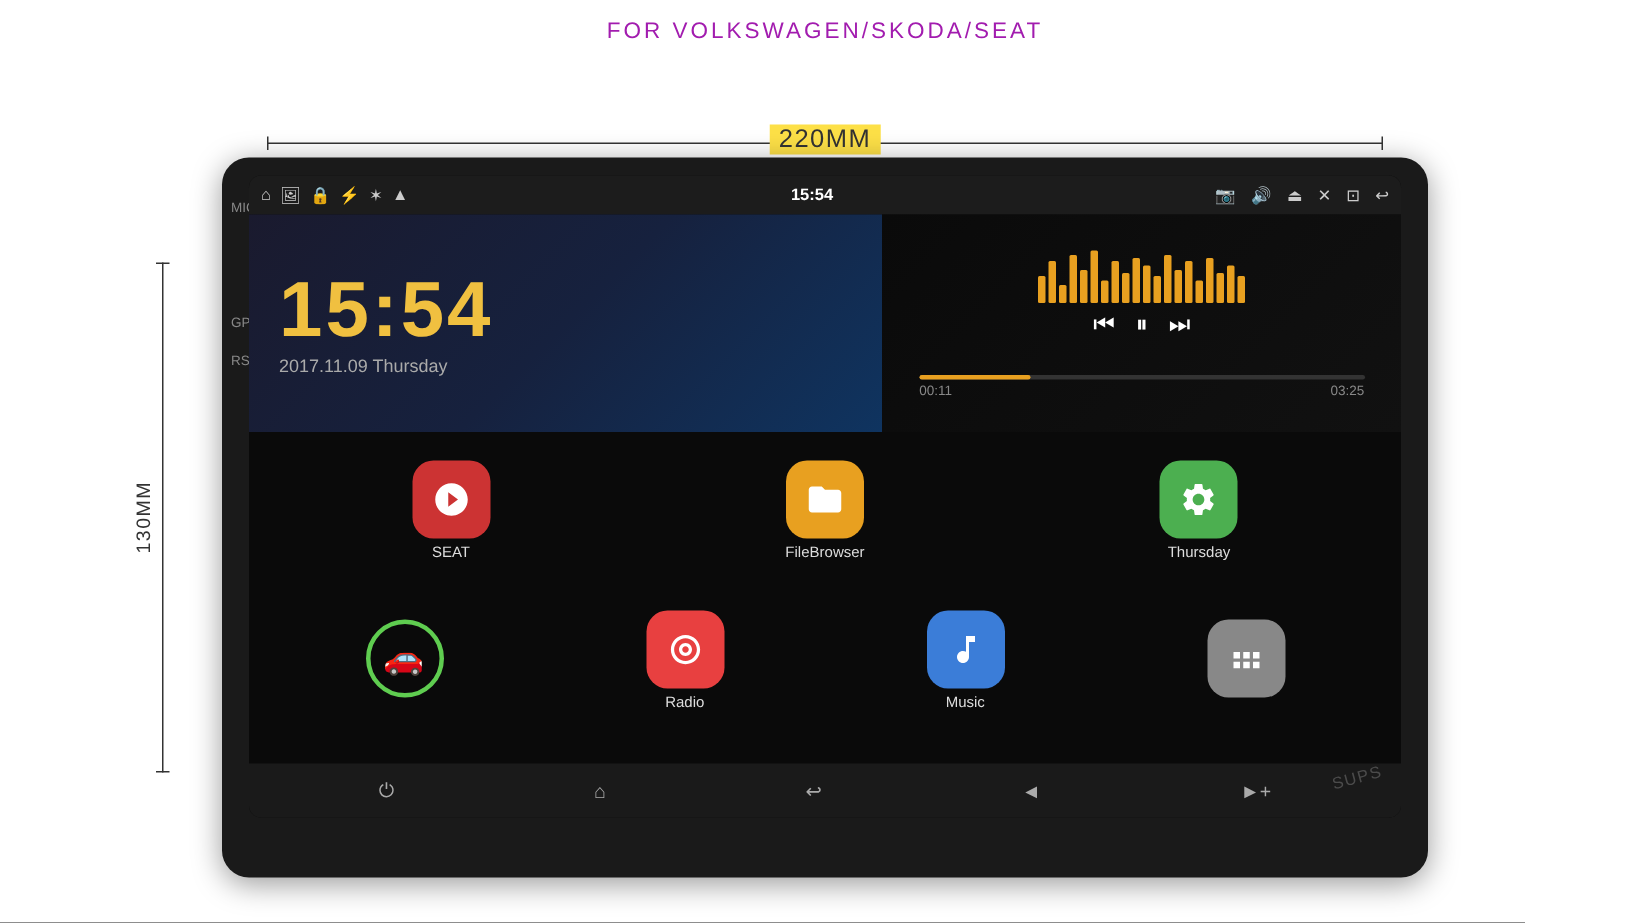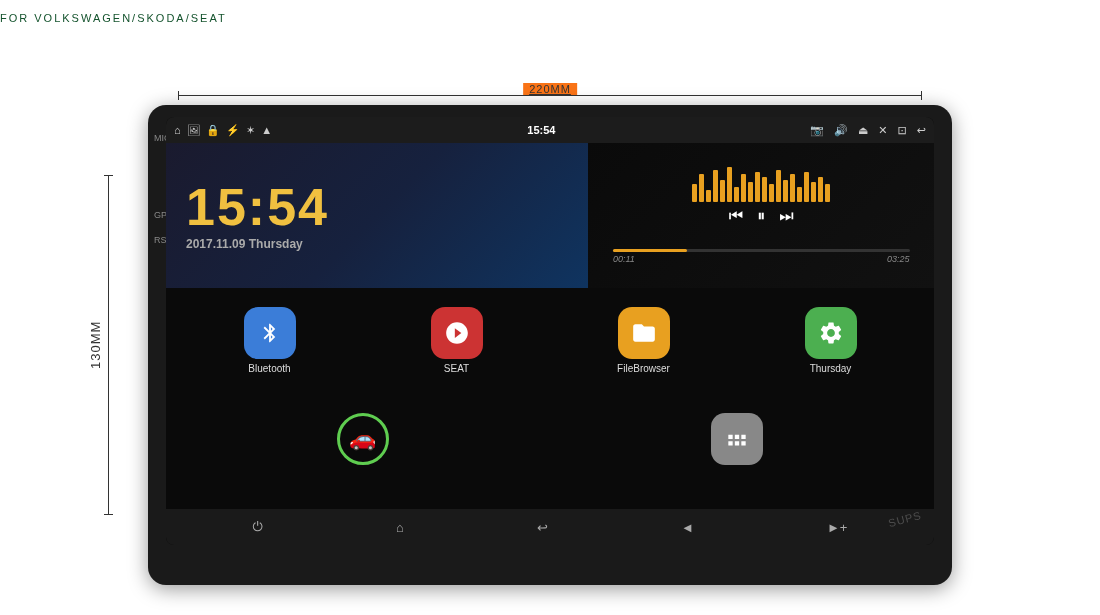--- a/index.html
+++ b/index.html
@@ -13,9 +13,10 @@
     }
 
     .page-title {
-      font-size: 11px;
+      text-align: center;
+      font-size: 15px;
       letter-spacing: 2px;
-      color: #14532d;
+      color: #a21caf;
       padding-top: 12px;
       font-weight: normal;
     }

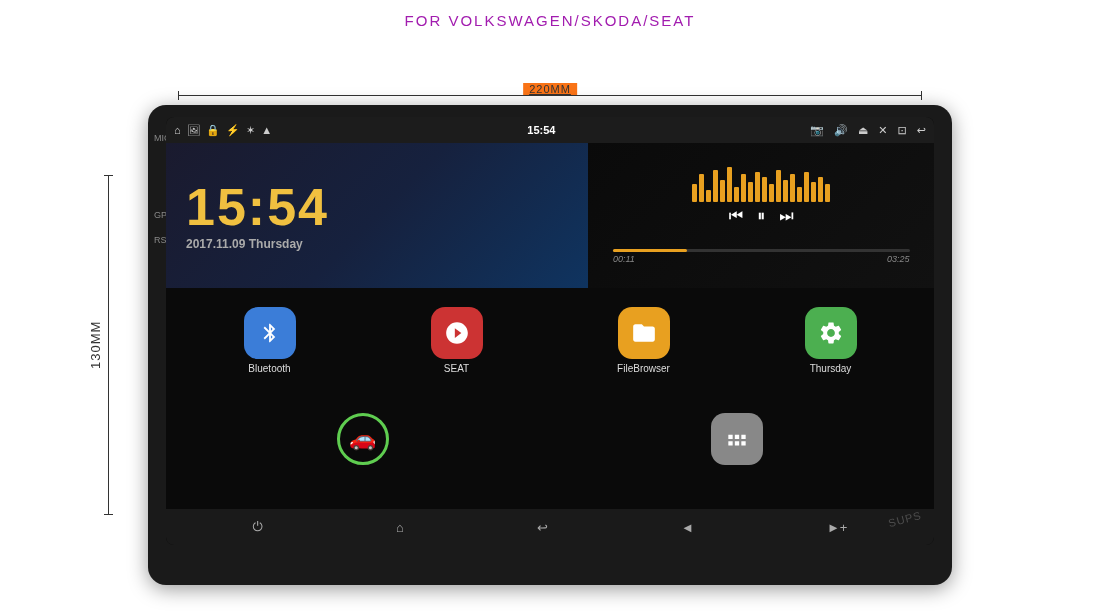--- a/index.html
+++ b/index.html
@@ -44,12 +44,11 @@
       top: 83px;
       left: 50%;
       transform: translateX(-50%);
-      font-size: 11px;
+      font-size: 17px;
       color: #333;
-      background: #f97316;
+      background: #fde047;
       padding: 0 6px;
       letter-spacing: 1px;
-      text-decoration: underline;
     }
     .dim-line-v {
       position: absolute;

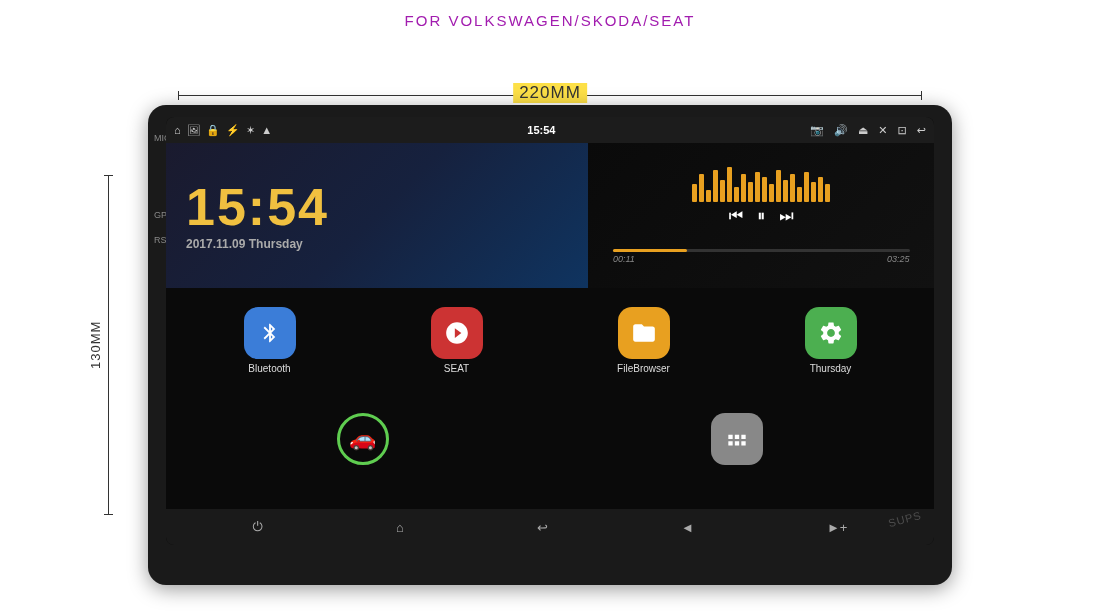--- a/index.html
+++ b/index.html
@@ -168,7 +168,6 @@
       font-size: 12px;
       color: #aaa;
       margin-top: 4px;
-      font-weight: bold;
     }
 
     

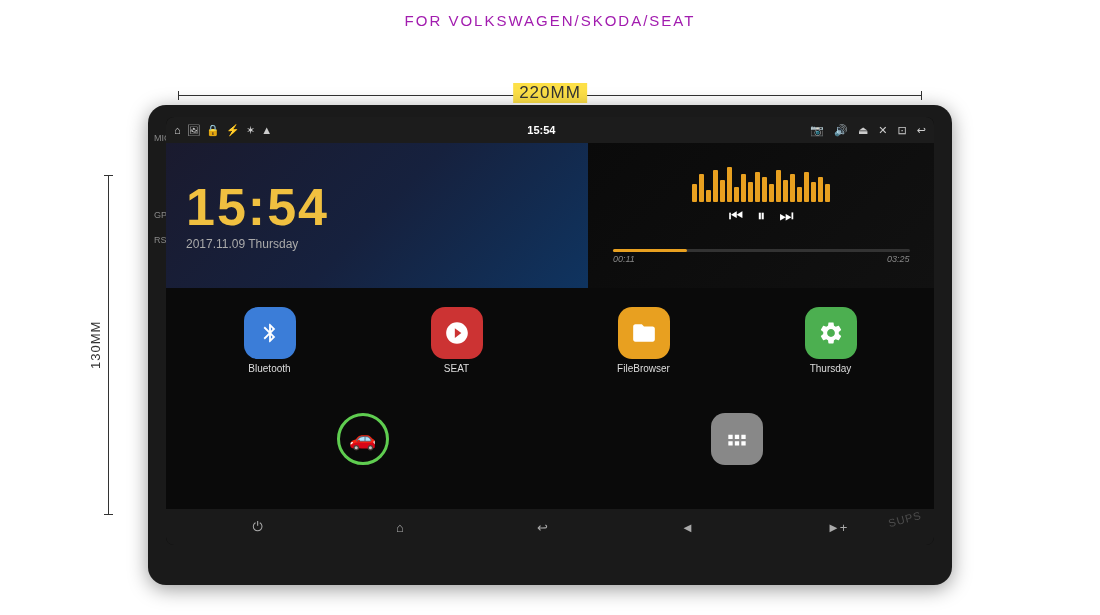--- a/index.html
+++ b/index.html
@@ -219,7 +219,6 @@
     .music-progress {
       width: 90%;
       margin-top: 24px;
-      font-style: italic;
     }
     .progress-bar {
       width: 100%;

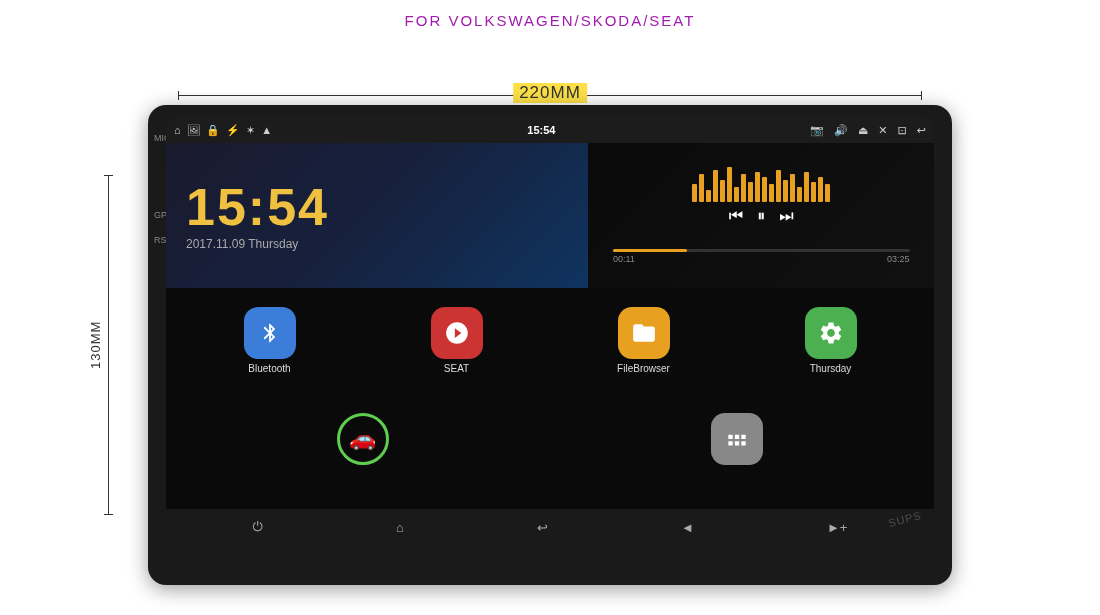--- a/index.html
+++ b/index.html
@@ -426,14 +426,6 @@
     <div class="app-grid-row1">
 
 
-      <div class="app-item">
-        <div class="app-icon" style="background:#3b7dd8;">
-          <svg width="22" height="28" viewBox="0 0 24 24" fill="white">
-            <path d="M17.71 7.71L12 2h-1v7.59L6.41 5 5 6.41 10.59 12 5 17.59 6.41 19 11 14.41V22h1l5.71-5.71-4.3-4.29 4.3-4.29zM13 5.83l1.88 1.88L13 9.59V5.83zm1.88 10.46L13 18.17v-3.76l1.88 1.88z"></path>
-          </svg>
-        </div>
-        <span class="app-label">Bluetooth</span>
-      </div>
 
       <div class="app-item">
         <div class="app-icon" style="background:#cc3333;">

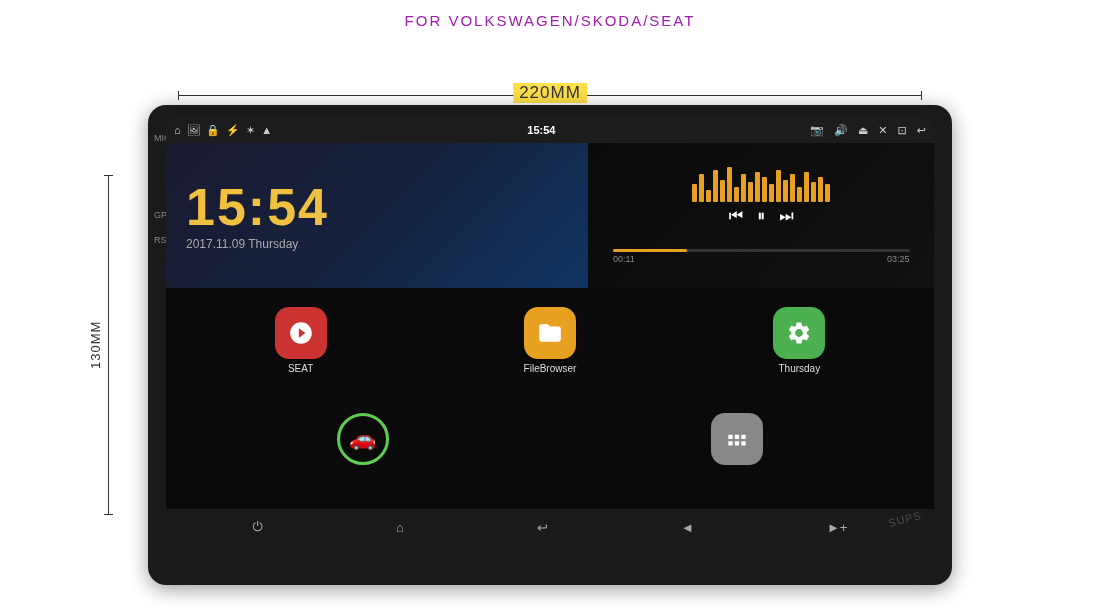--- a/index.html
+++ b/index.html
@@ -464,6 +464,14 @@
         <span class="app-label"></span>
       </div>
 
+      <div class="app-item">
+        <div class="app-icon" style="background:#e84040;">
+          <svg width="26" height="26" viewBox="0 0 24 24" fill="white">
+            <path d="M12 3C6.95 3 3 6.95 3 12s3.95 9 9 9 9-3.95 9-9-3.95-9-9-9zm0 16c-3.86 0-7-3.14-7-7s3.14-7 7-7 7 3.14 7 7-3.14 7-7 7zm0-11c-2.21 0-4 1.79-4 4s1.79 4 4 4 4-1.79 4-4-1.79-4-4-4zm0 6c-1.1 0-2-.9-2-2s.9-2 2-2 2 .9 2 2-.9 2-2 2z"></path>
+          </svg>
+        </div>
+        <span class="app-label">Radio</span>
+      </div>
 
 
 

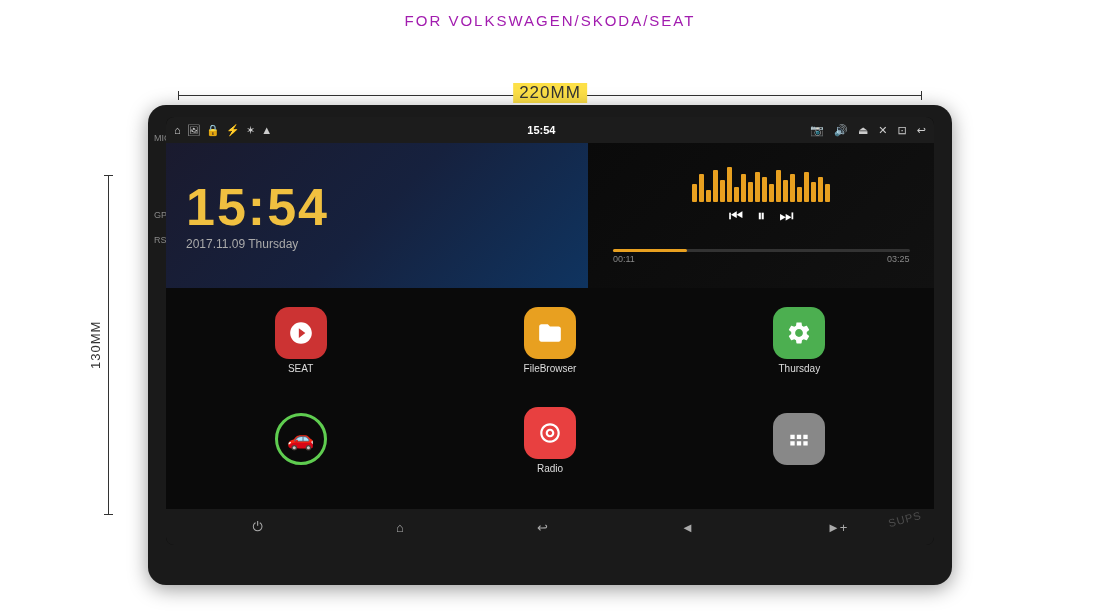--- a/index.html
+++ b/index.html
@@ -475,6 +475,14 @@
 
 
 
+      <div class="app-item">
+        <div class="app-icon" style="background:#3b7dd8;">
+          <svg width="24" height="26" viewBox="0 0 24 24" fill="white">
+            <path d="M12 3v10.55c-.59-.34-1.27-.55-2-.55-2.21 0-4 1.79-4 4s1.79 4 4 4 4-1.79 4-4V7h4V3h-6z"></path>
+          </svg>
+        </div>
+        <span class="app-label">Music</span>
+      </div>
 
       <div class="app-item">
         <div class="app-icon" style="background:#888;">

